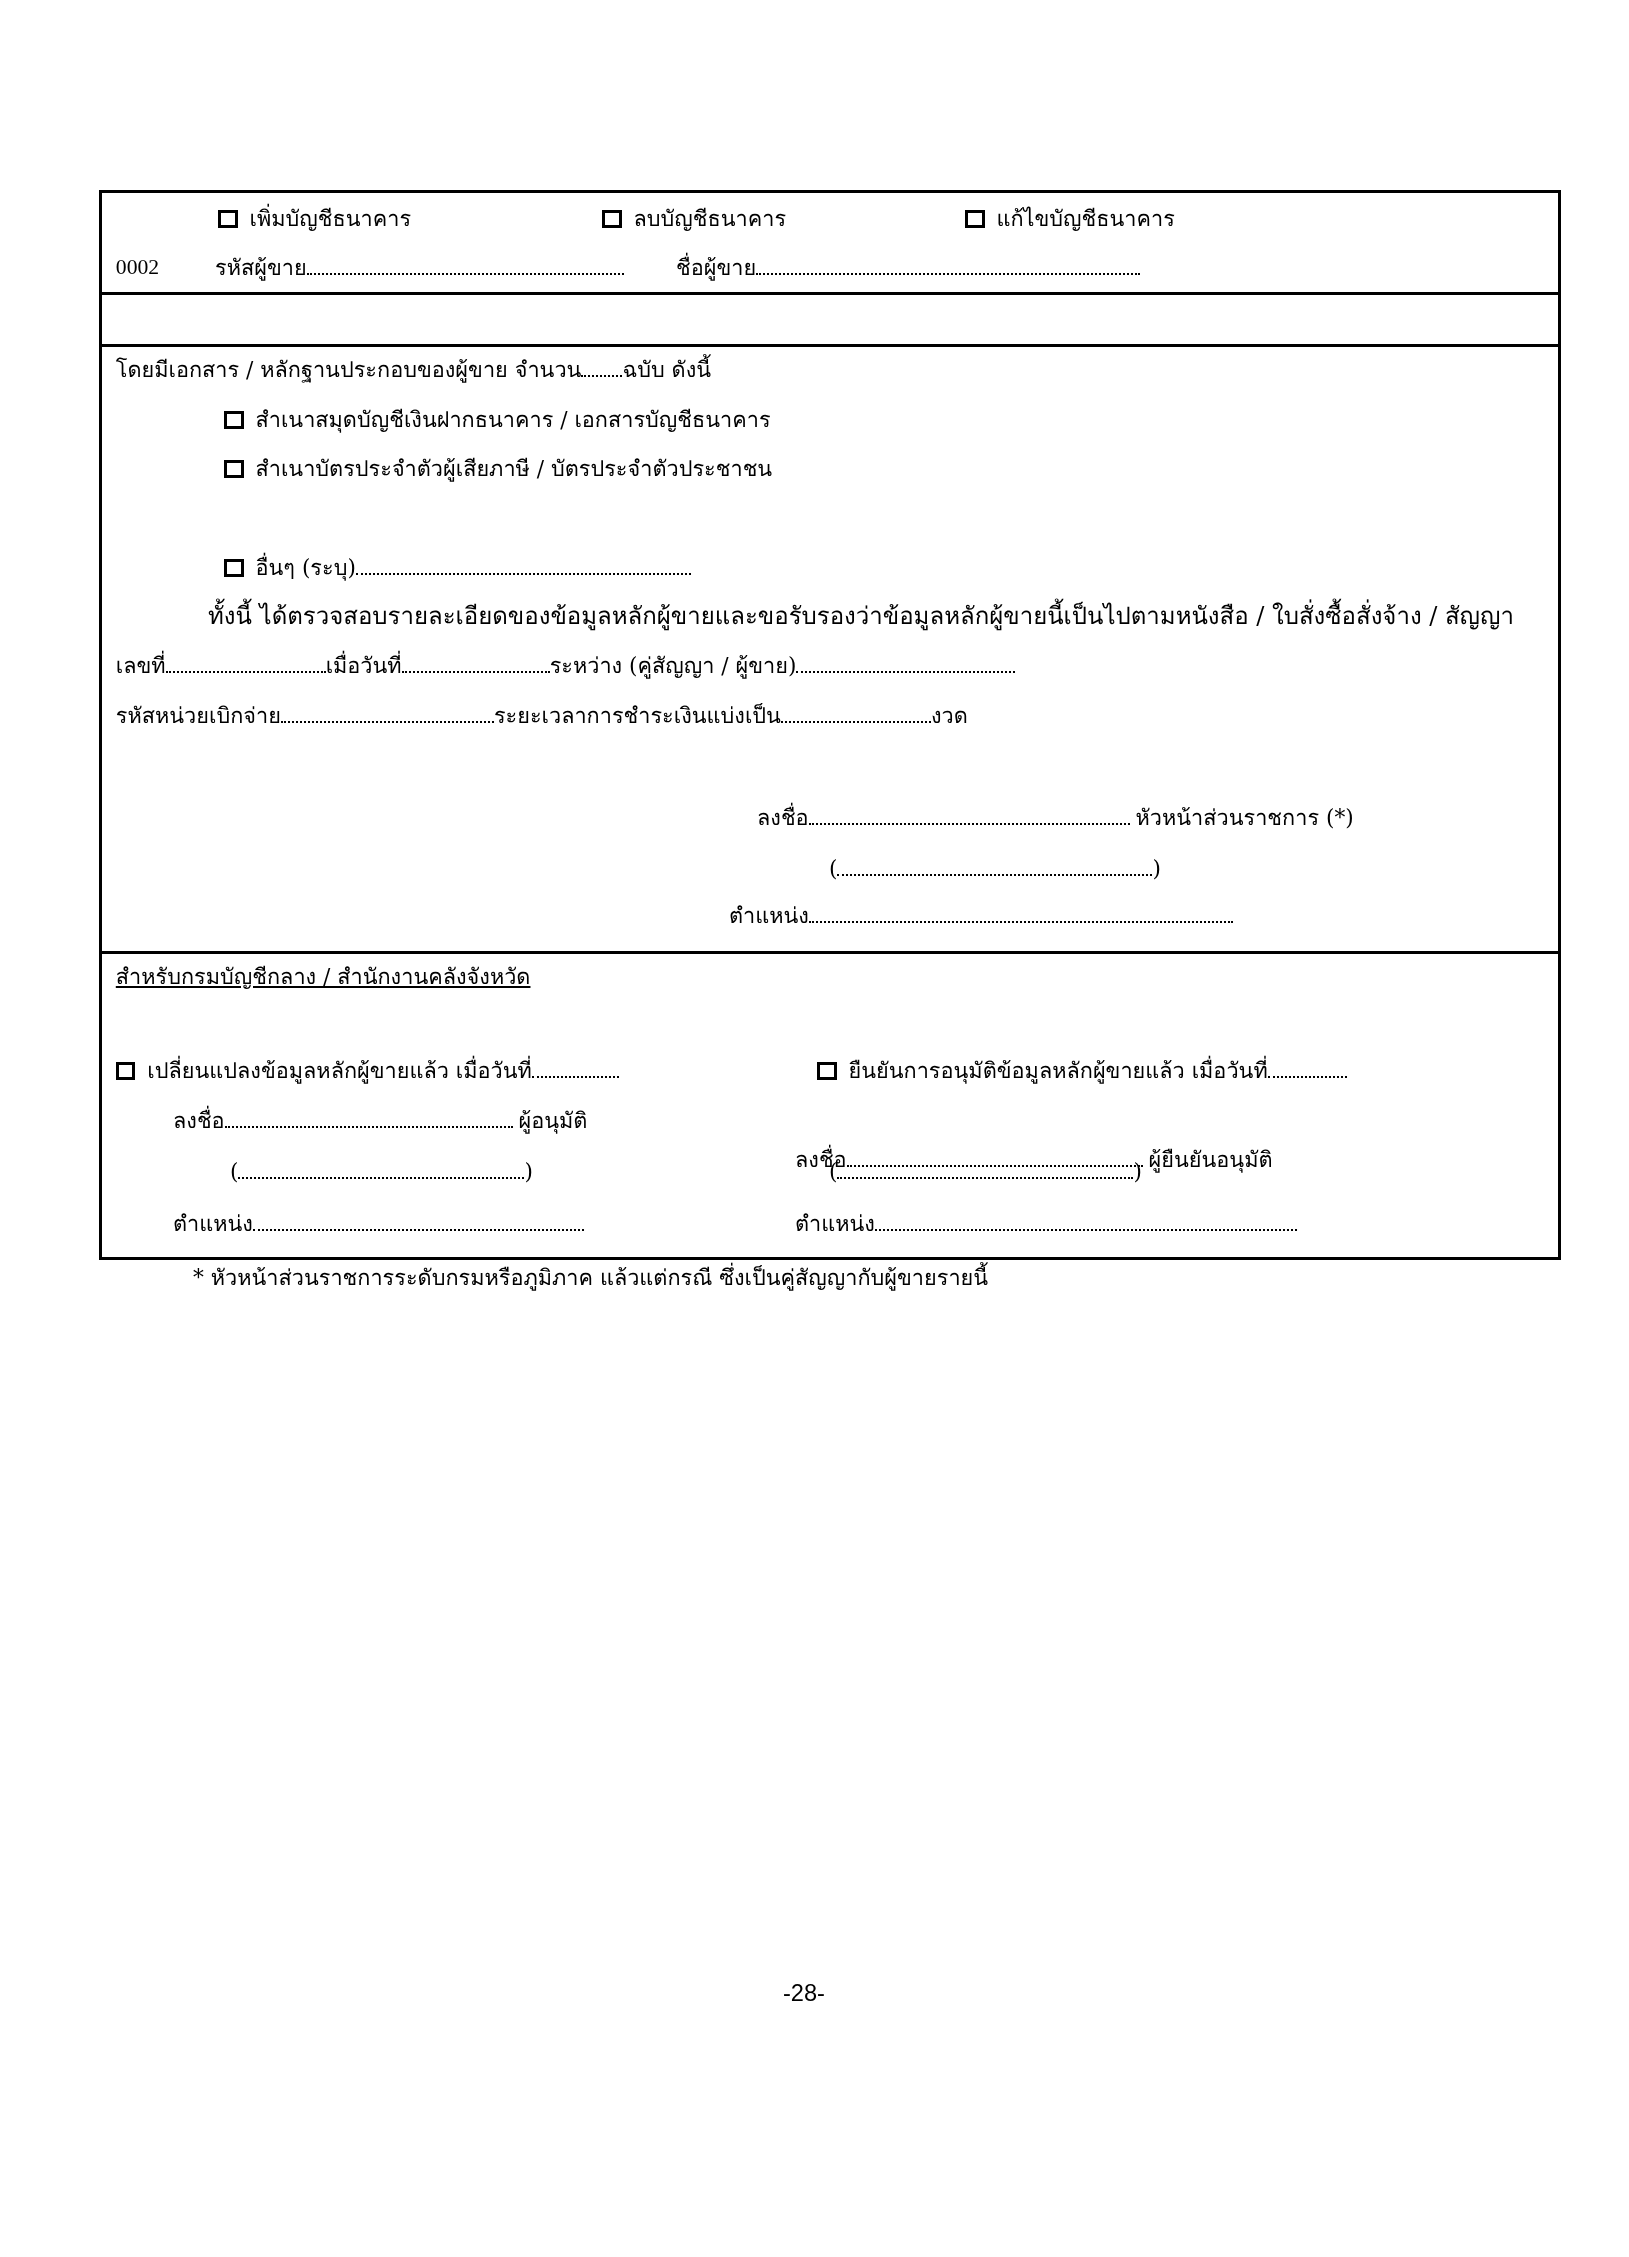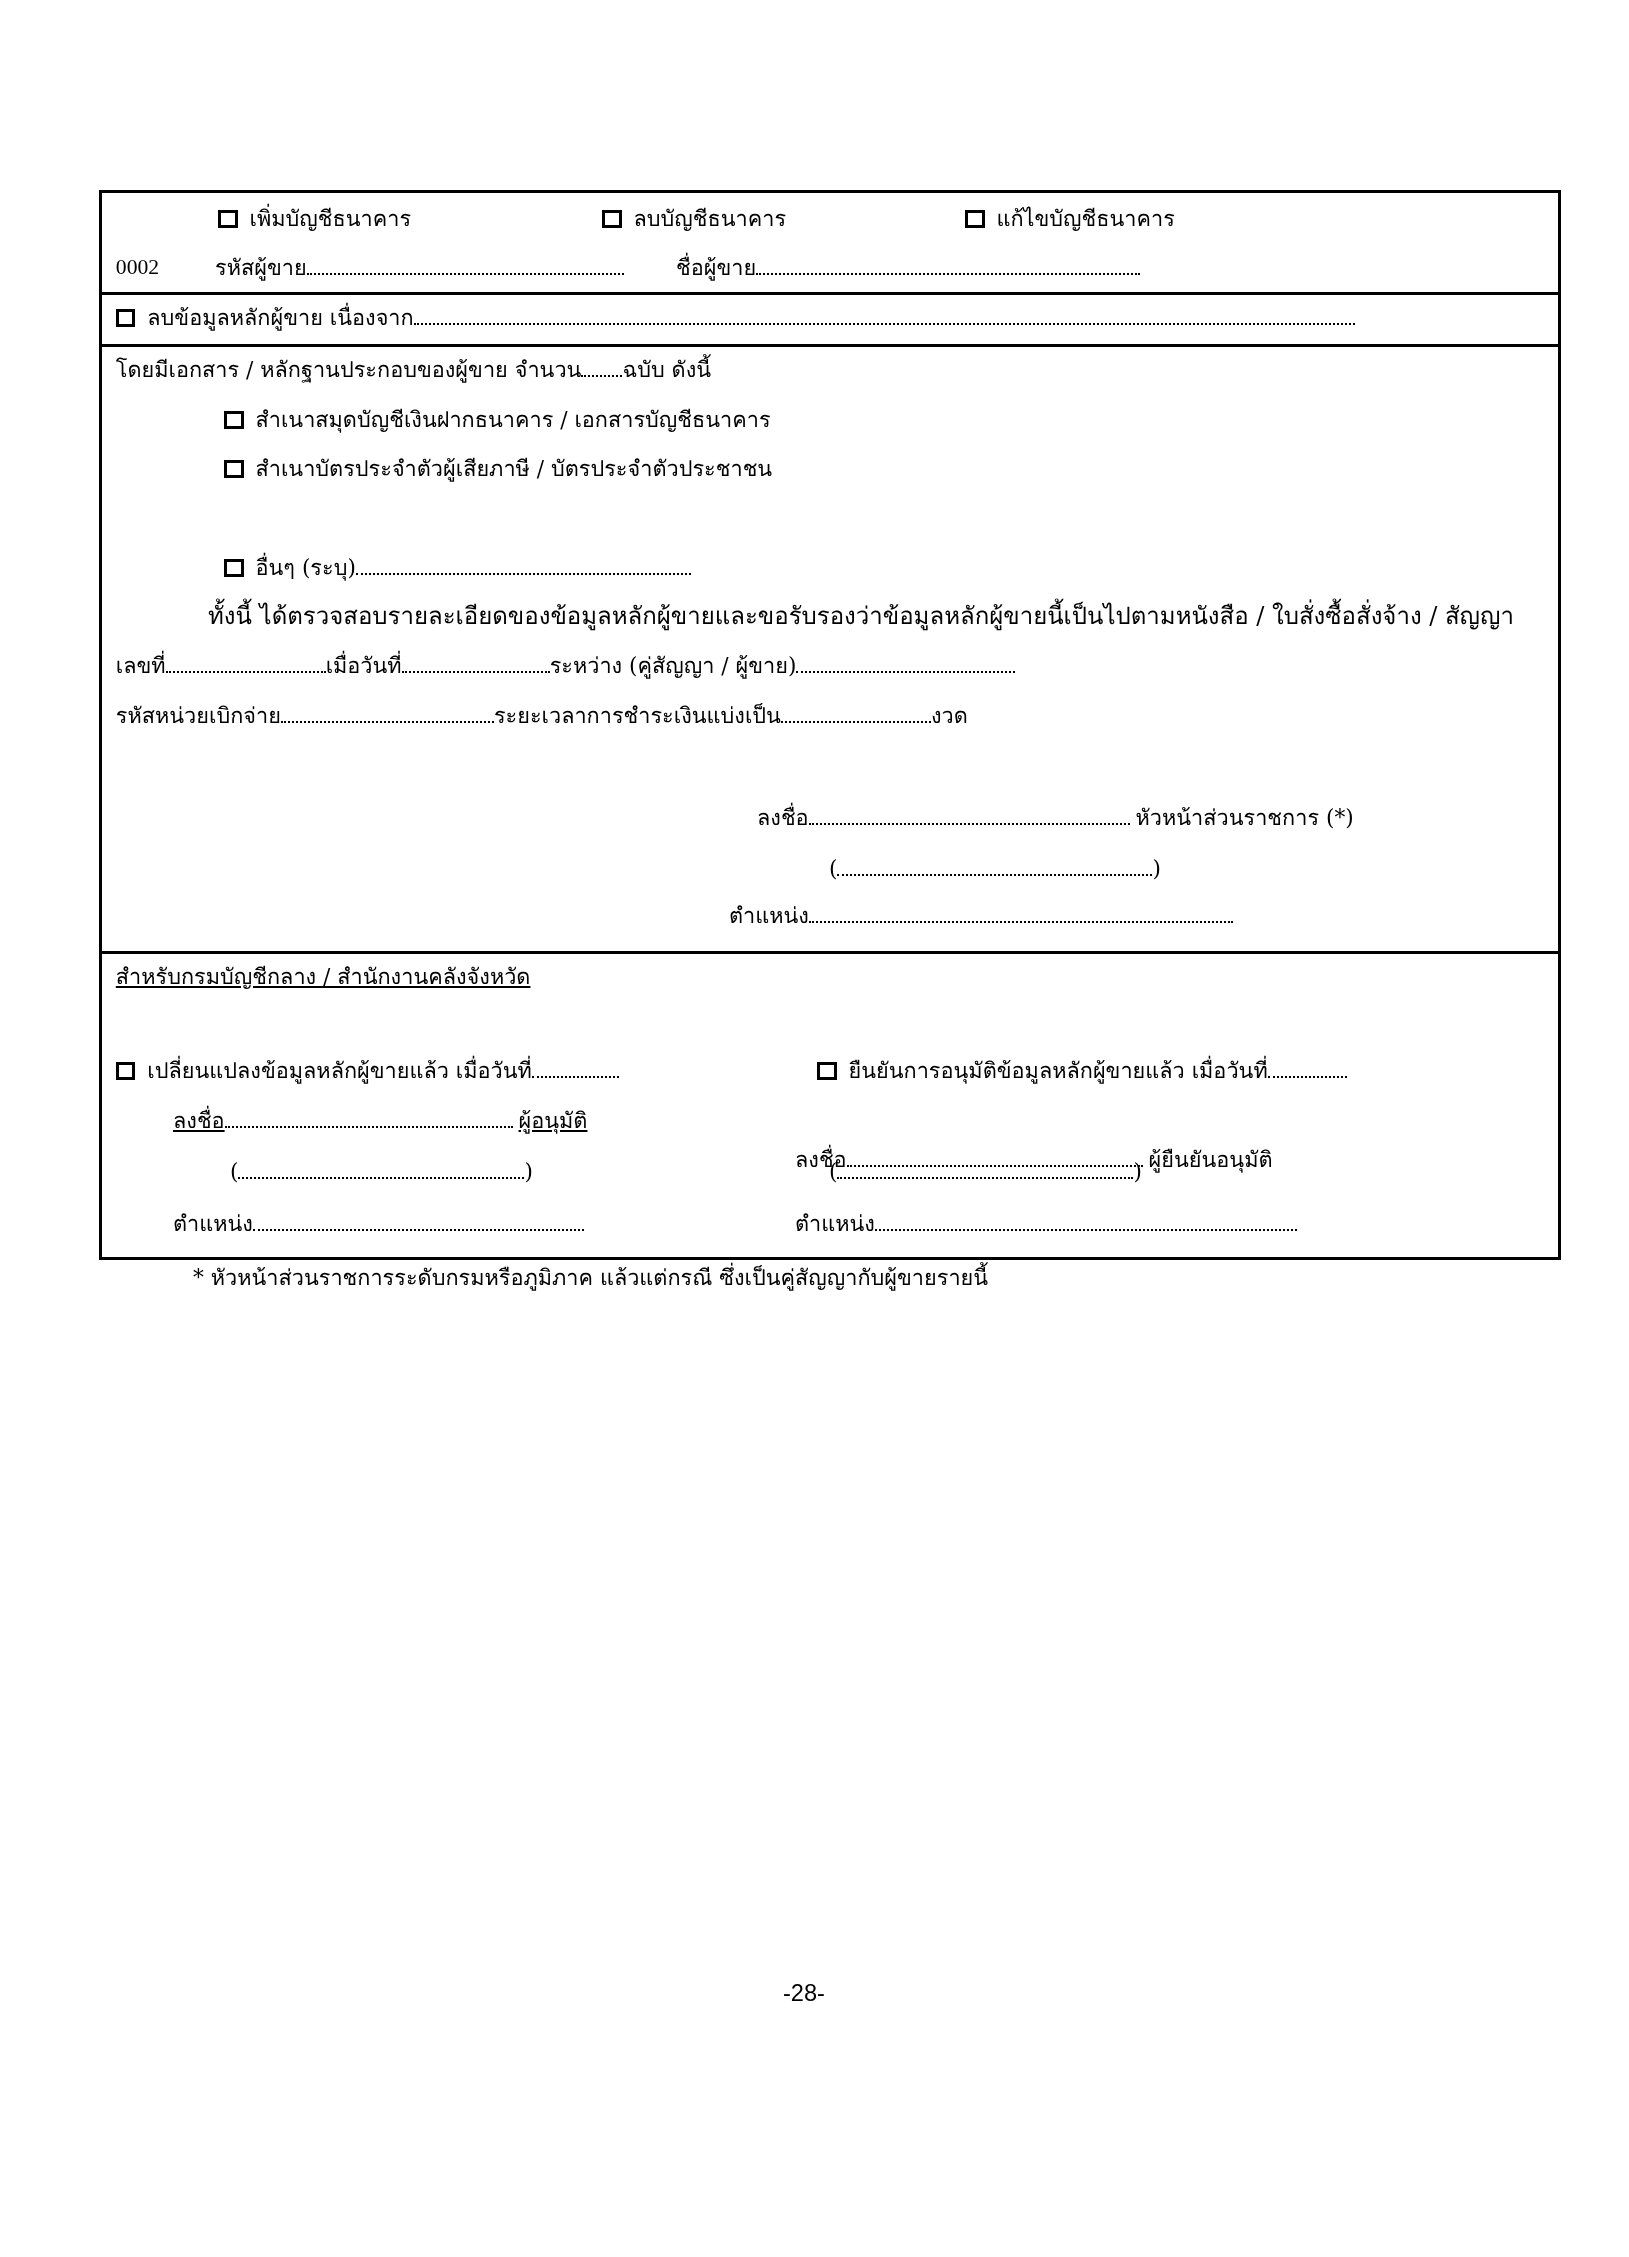--- a/index.html
+++ b/index.html
@@ -53,9 +53,6 @@
 
     <div class="hline" style="top:99px;"></div>
 
-    <div class="t" style="left:13.8px; top:111px;">
-      <span class="cb"></span><span>ลบข้อมูลหลักผู้ขาย เนื่องจาก</span><span class="dots" style="width:941px;"></span>
-    </div>
 
     <div class="hline" style="top:151px;"></div>
 

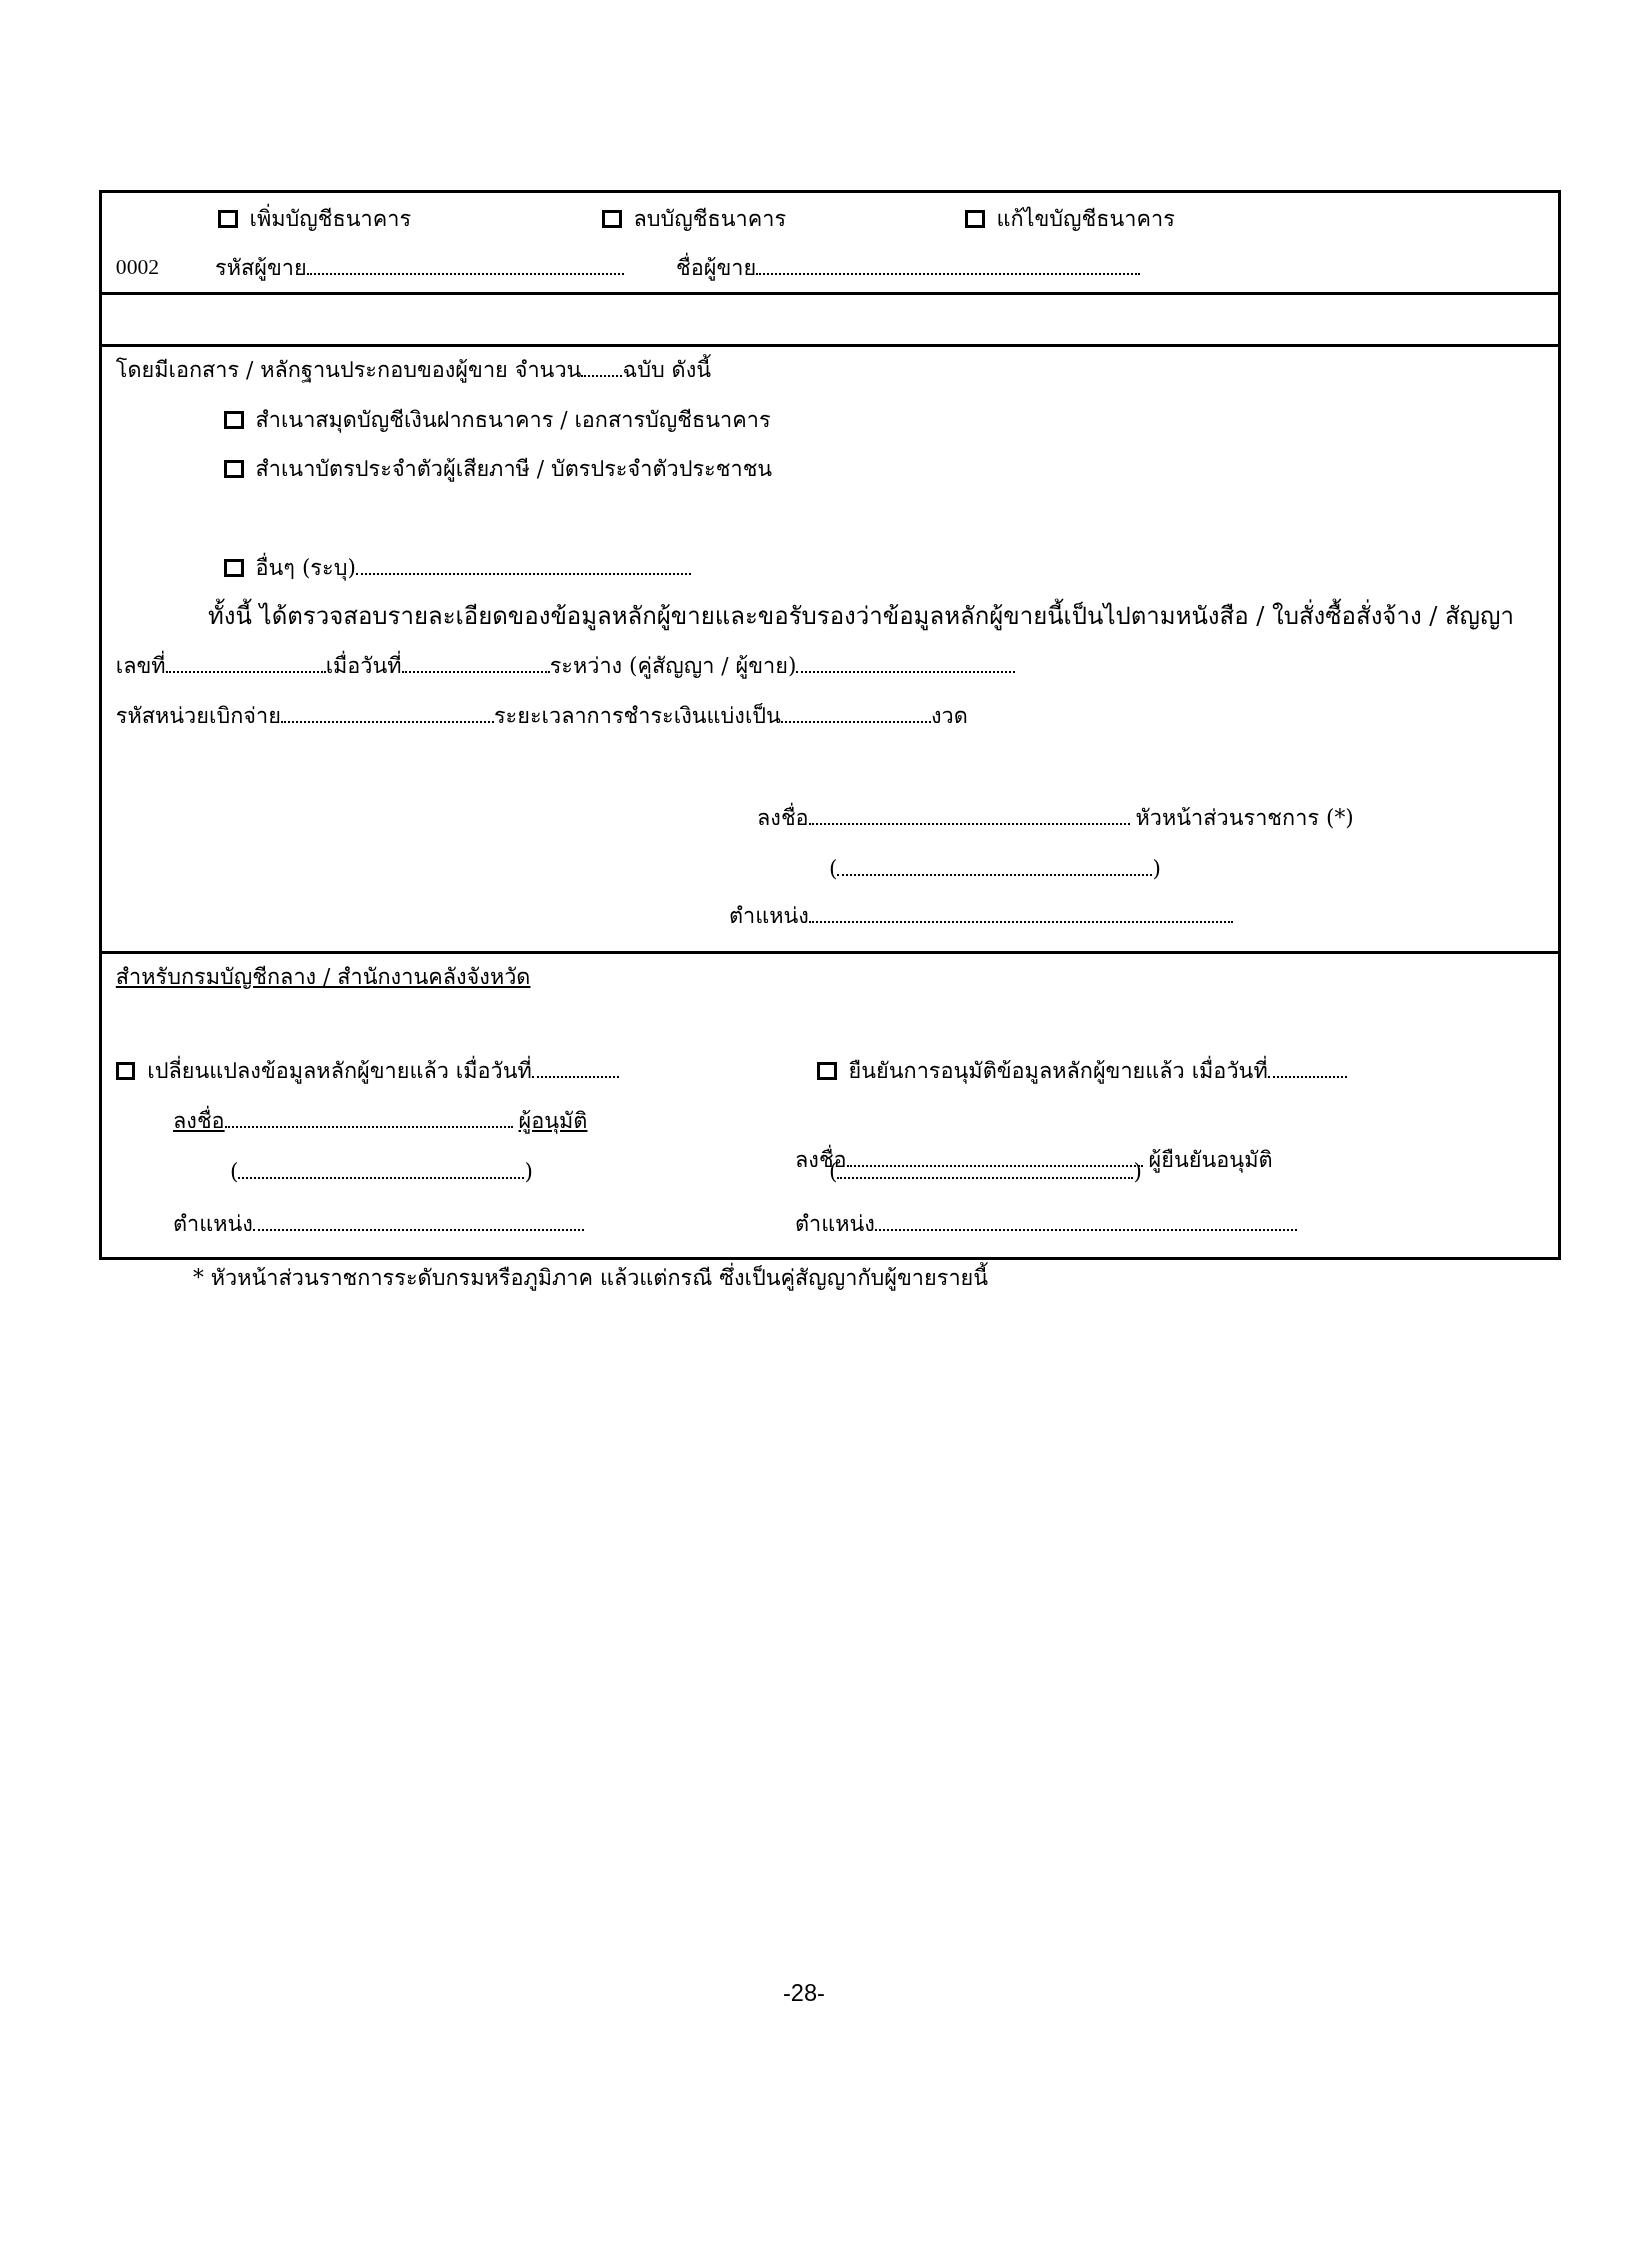--- a/index.html
+++ b/index.html
@@ -97,7 +97,7 @@
     <div class="t" style="left:13.8px; top:864px;">
       <span class="cb"></span><span>เปลี่ยนแปลงข้อมูลหลักผู้ขายแล้ว เมื่อวันที่</span><span class="dots" style="width:87px;"></span>
     </div>
-    <div class="t" style="left:71px; top:914px;text-decoration:underline;">
+    <div class="t" style="left:71px; top:914px;">
       <span>ลงชื่อ</span><span class="dots" style="width:288px;"></span><span style="margin-left:5.9px;">ผู้อนุมัติ</span>
     </div>
     <div class="t" style="left:128px; top:965px;">

